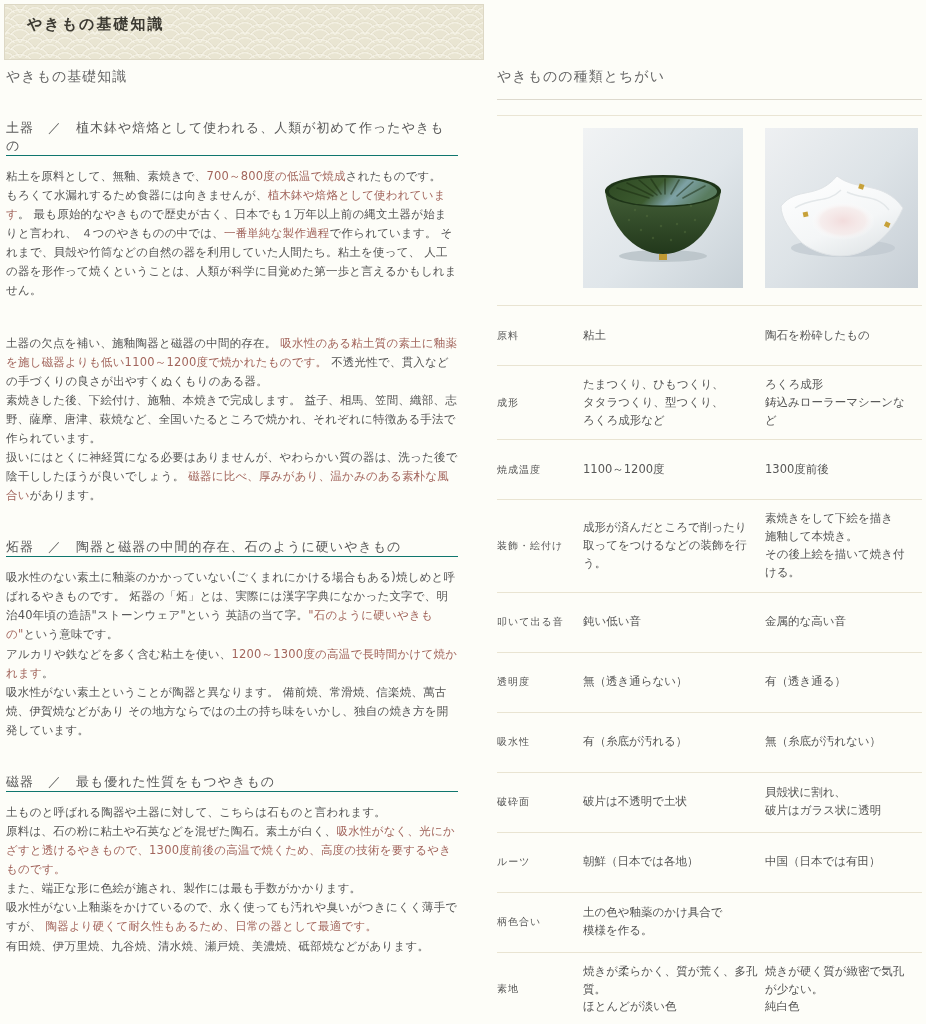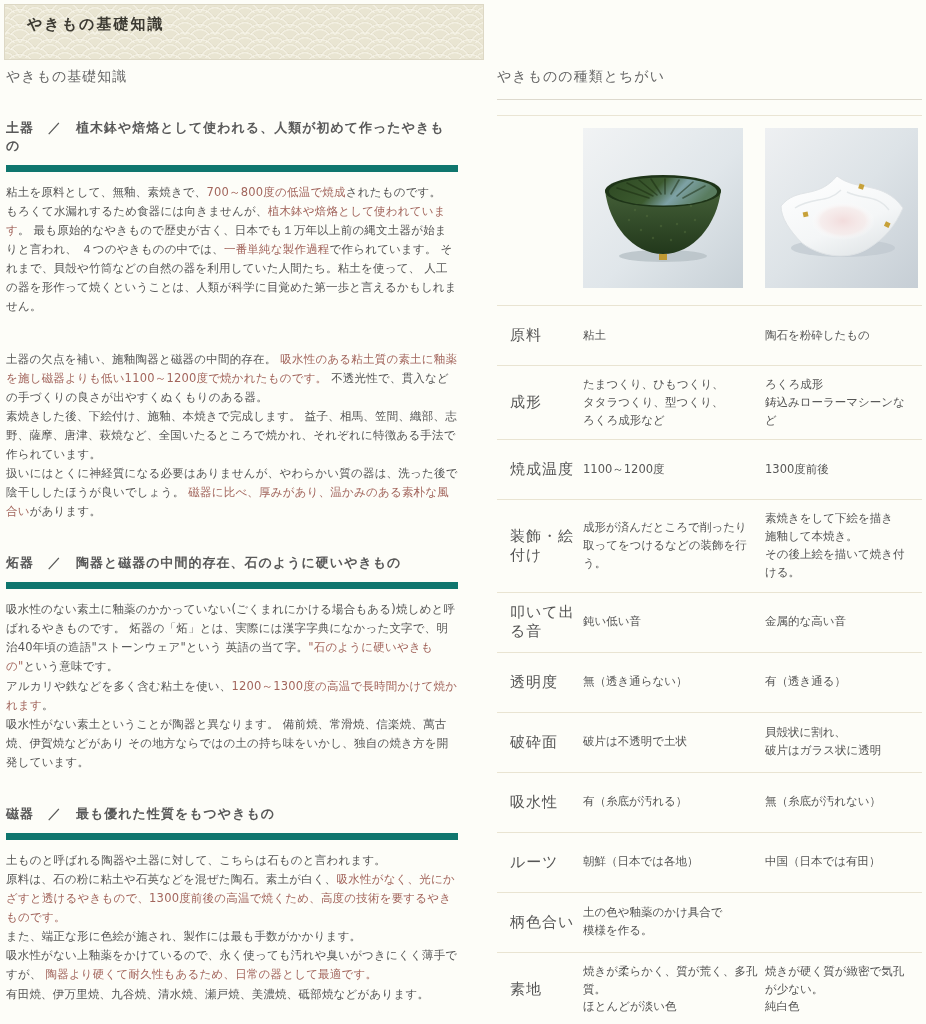--- a/index.html
+++ b/index.html
@@ -41,8 +41,8 @@
   
   .left-section{margin-top:33px;}
   .left-section .sec-head{
-    font-size:13px;font-weight:bold;color:#595959;margin:0;
-    padding-bottom:10px;border-bottom:7px solid #0f766e;letter-spacing:1px;
+    font-size:13px;font-weight:normal;color:#595959;margin:0;
+    border-bottom:1px solid #0f766e;letter-spacing:1px;
   }
   .left-section .sec-head .slash{margin:0 14px;}
   .left-section p{

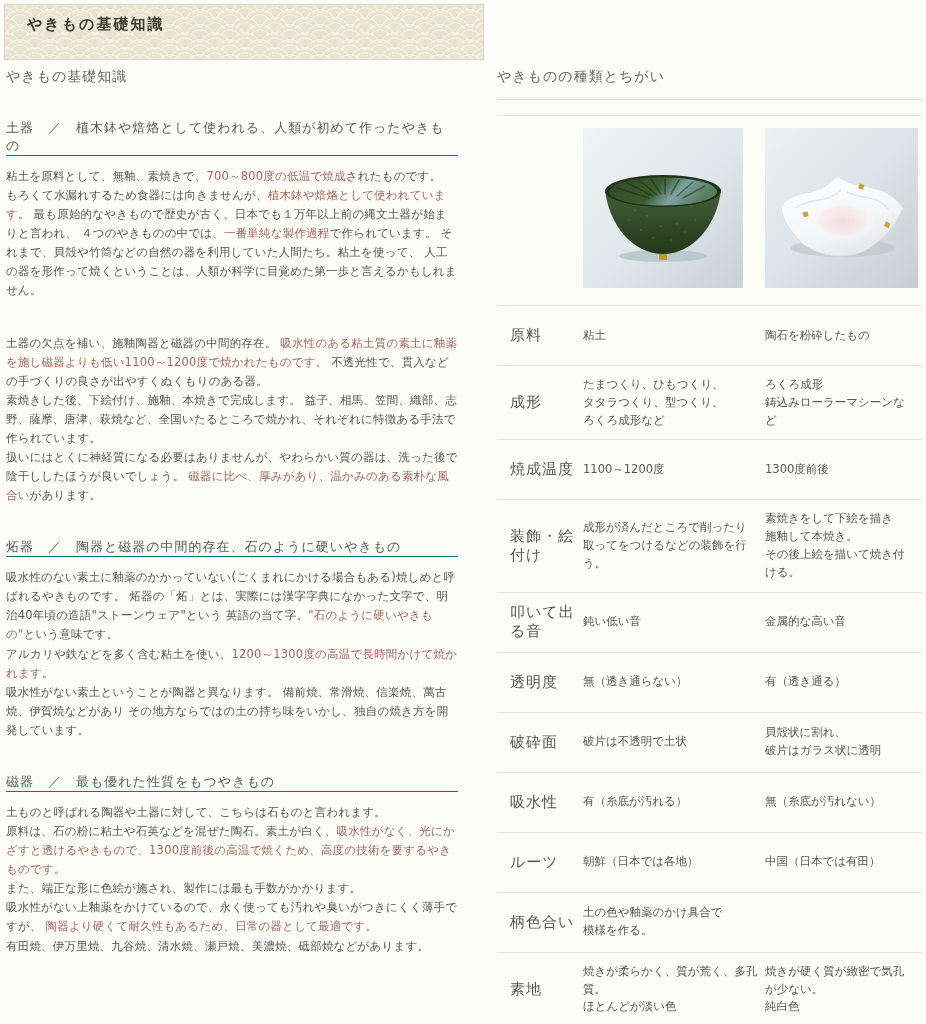--- a/index.html
+++ b/index.html
@@ -61,7 +61,7 @@
     align-items:center;min-height:60px;padding:10px 0;
     border-top:1px solid #e9e4d2;box-sizing:border-box;
   }
-  .t-label{font-size:15px;color:#555;letter-spacing:1px;margin-left:13px;}
+  .t-label{font-size:10px;color:#555;letter-spacing:1px;}
   .t-cell{font-size:11.5px;line-height:1.55;color:#555;white-space:pre-wrap;padding-right:6px;}
 </style>
 </head>

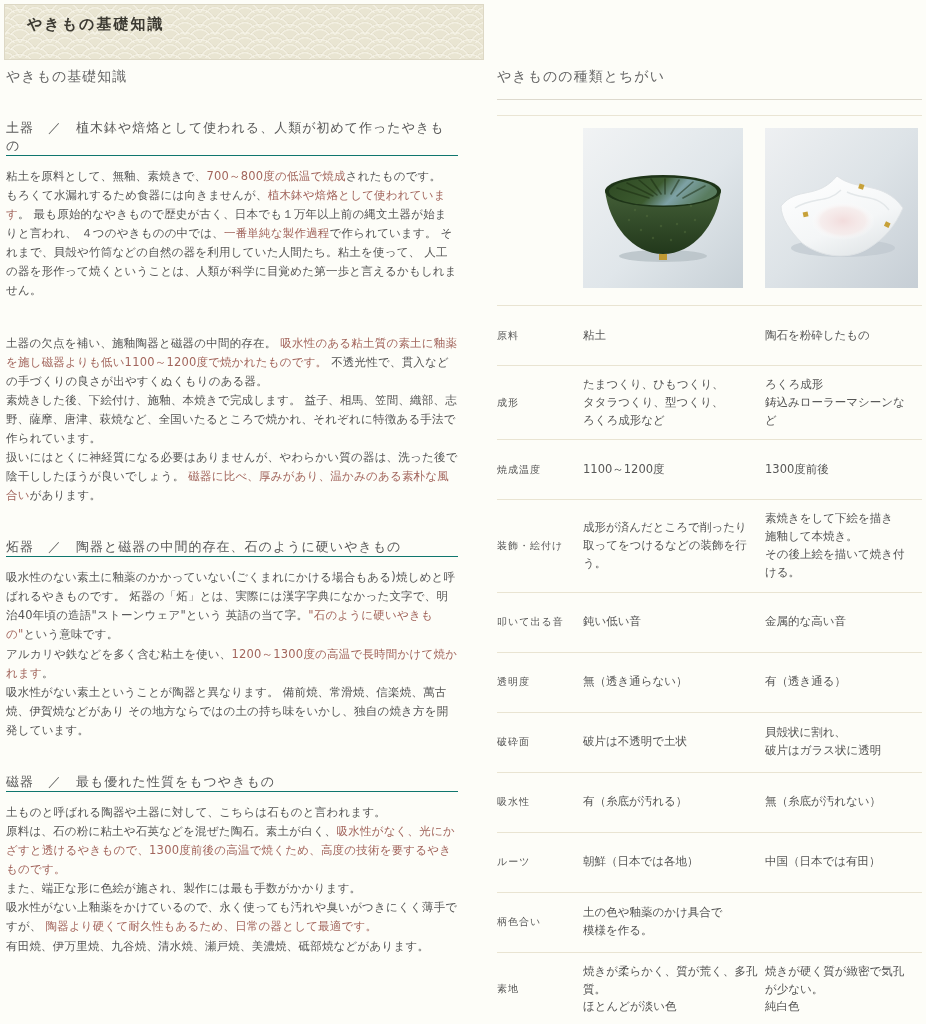--- a/index.html
+++ b/index.html
@@ -226,15 +226,15 @@
         <div class="t-cell jiki">有（透き通る）</div>
       </div>
       <div class="t-row">
+        <div class="t-label">吸水性</div>
+        <div class="t-cell toki">有（糸底が汚れる）</div>
+        <div class="t-cell jiki">無（糸底が汚れない）</div>
+      </div>
+      <div class="t-row">
         <div class="t-label">破砕面</div>
         <div class="t-cell toki">破片は不透明で土状</div>
         <div class="t-cell jiki">貝殻状に割れ、
 破片はガラス状に透明</div>
-      </div>
-      <div class="t-row">
-        <div class="t-label">吸水性</div>
-        <div class="t-cell toki">有（糸底が汚れる）</div>
-        <div class="t-cell jiki">無（糸底が汚れない）</div>
       </div>
       <div class="t-row">
         <div class="t-label">ルーツ</div>

